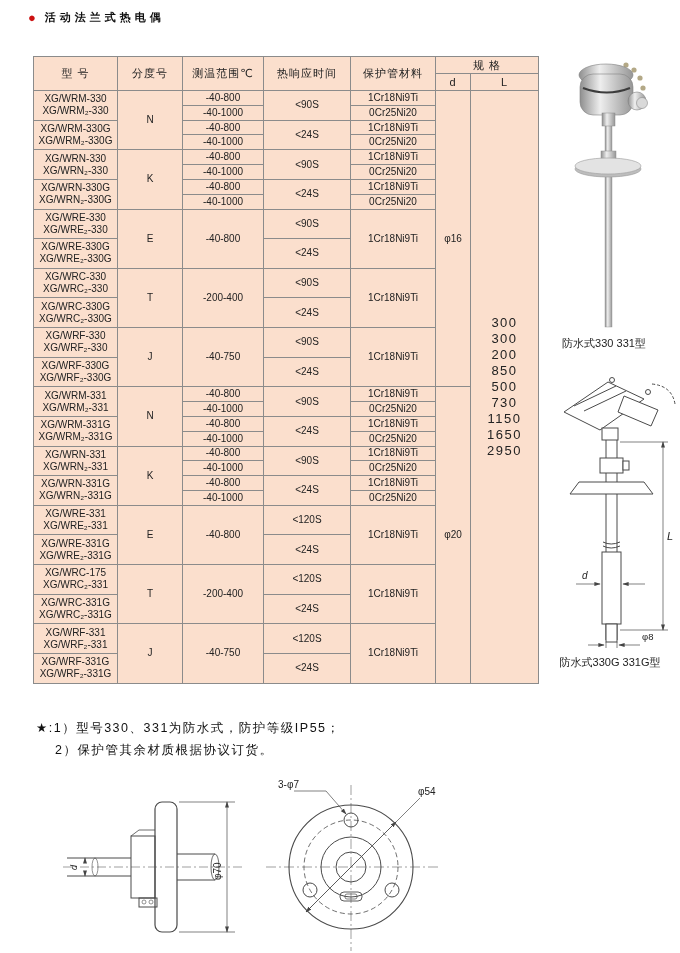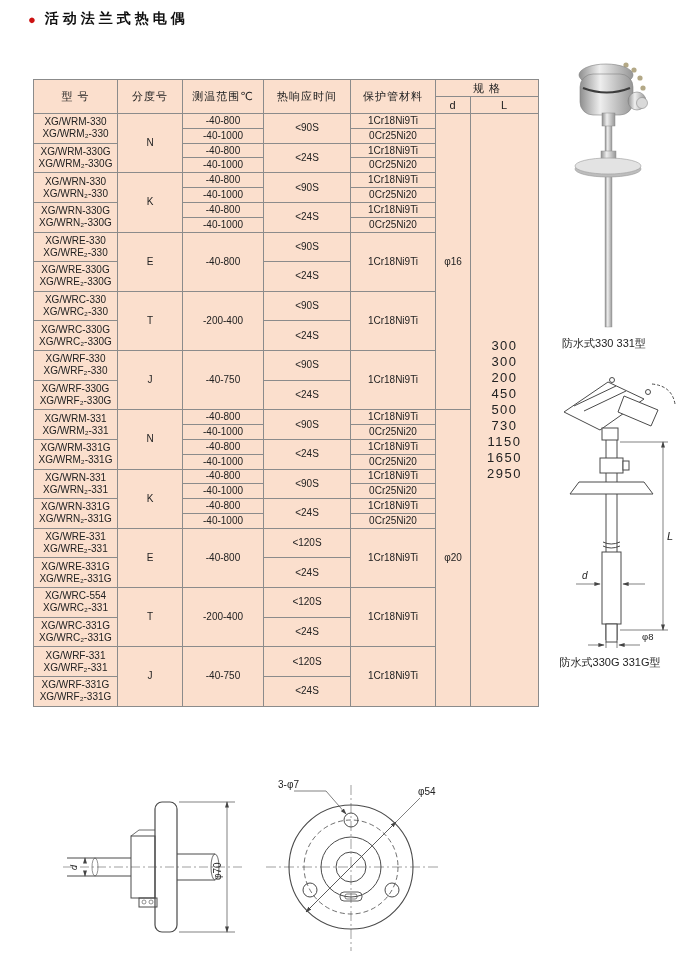--- a/index.html
+++ b/index.html
@@ -11,7 +11,7 @@
   
   .title-row { position:absolute; left:28px; top:10px; display:flex; align-items:center; }
   .bullet { color:#cc1111; font-size:13px; margin-right:9px; line-height:1; }
-  .title-text { font-size:14px; font-weight:bold; letter-spacing:4px; color:#111; }
+  .title-text { font-size:11px; font-weight:bold; letter-spacing:4px; color:#111; }
 
   
   table.spec {

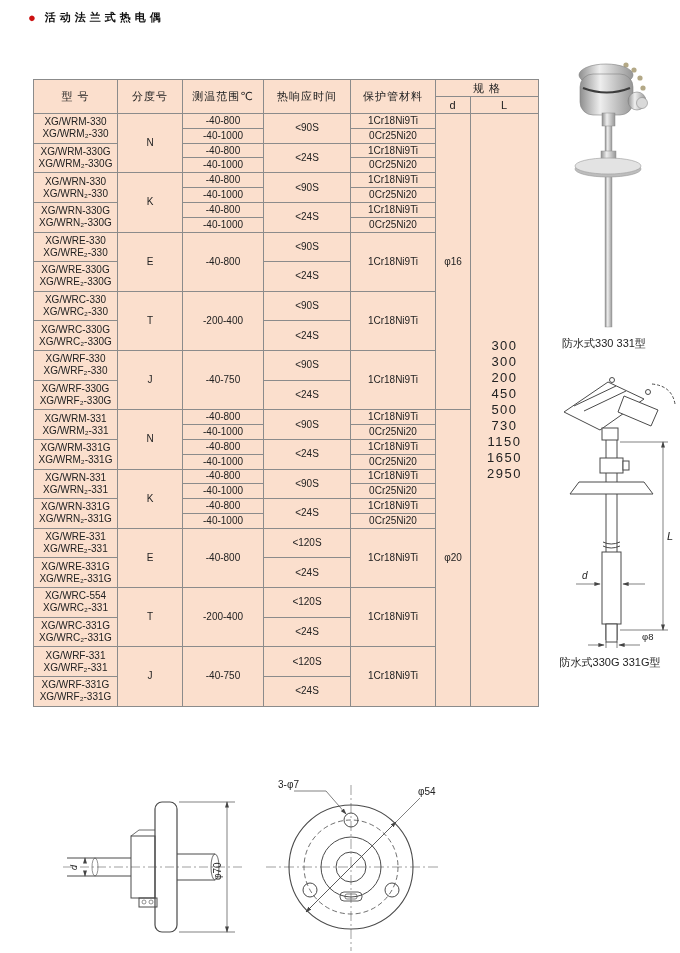--- a/index.html
+++ b/index.html
@@ -16,7 +16,7 @@
   
   table.spec {
     position:absolute; left:33px; top:56px;
-    border-collapse:collapse; table-layout:fixed; width:505px;margin-top:23px;
+    border-collapse:collapse; table-layout:fixed; width:505px;
   }
   table.spec th, table.spec td {
     border:1px solid #8b8b8b; background:#fbdfcd; padding:0;

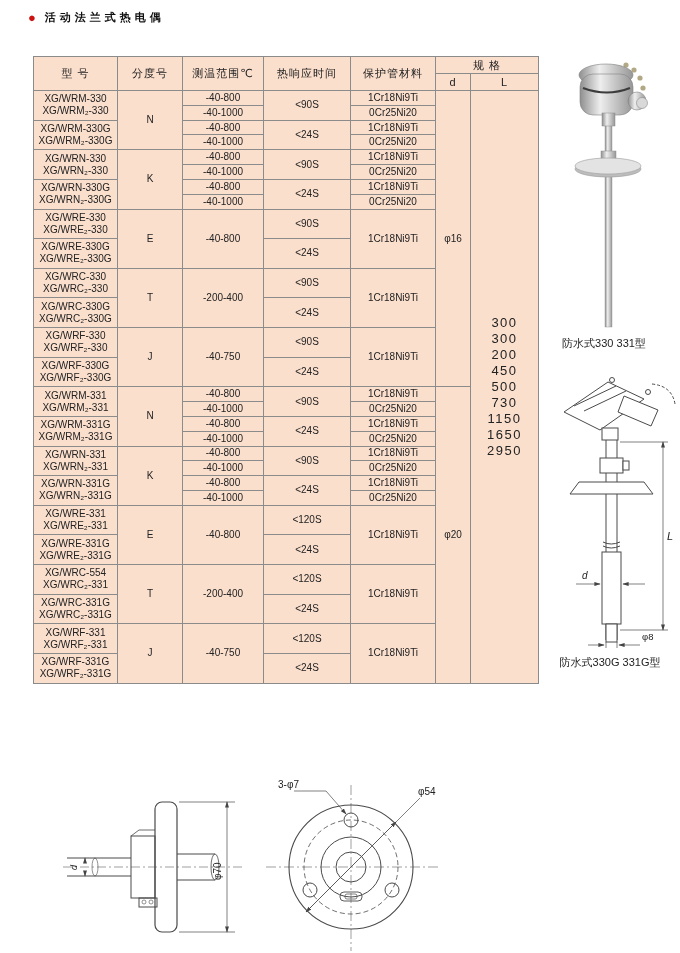--- a/index.html
+++ b/index.html
@@ -91,7 +91,7 @@
             <div>300</div>
             <div>300</div>
             <div>200</div>
-            <div>450</div>
+            <div>850</div>
             <div>500</div>
             <div>730</div>
             <div>1150</div>

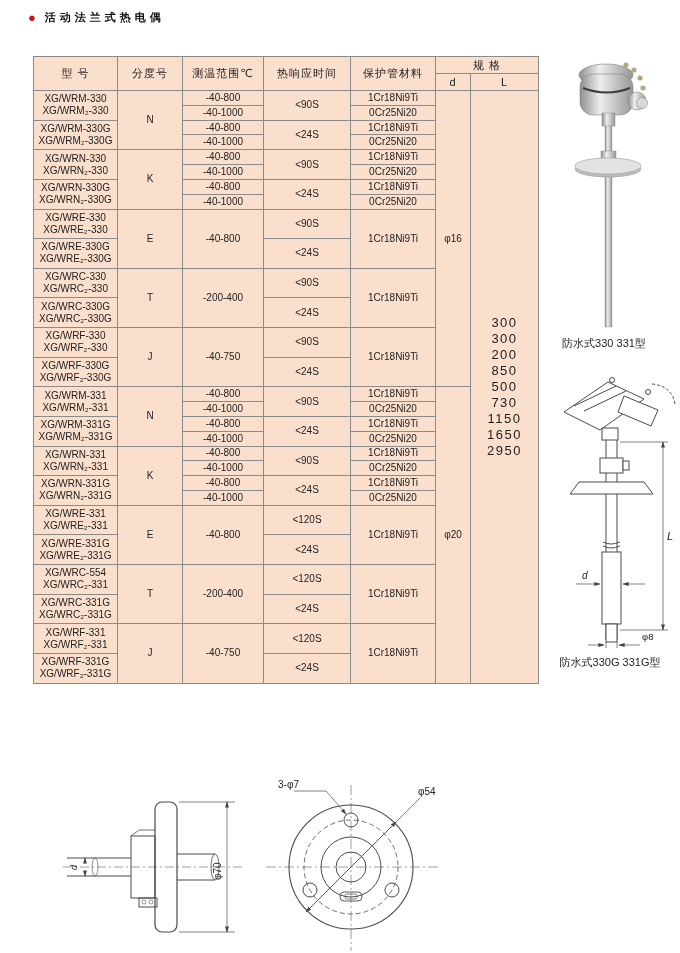--- a/index.html
+++ b/index.html
@@ -245,7 +245,7 @@
         </tr>
         <tr class="unit"></tr>
         <tr class="unit">
-          <td rowspan="2" class="model">XG/WRC-554
+          <td rowspan="2" class="model">XG/WRC-175
 XG/WRC₂-331</td>
           <td rowspan="4">T</td>
           <td rowspan="4">-200-400</td>

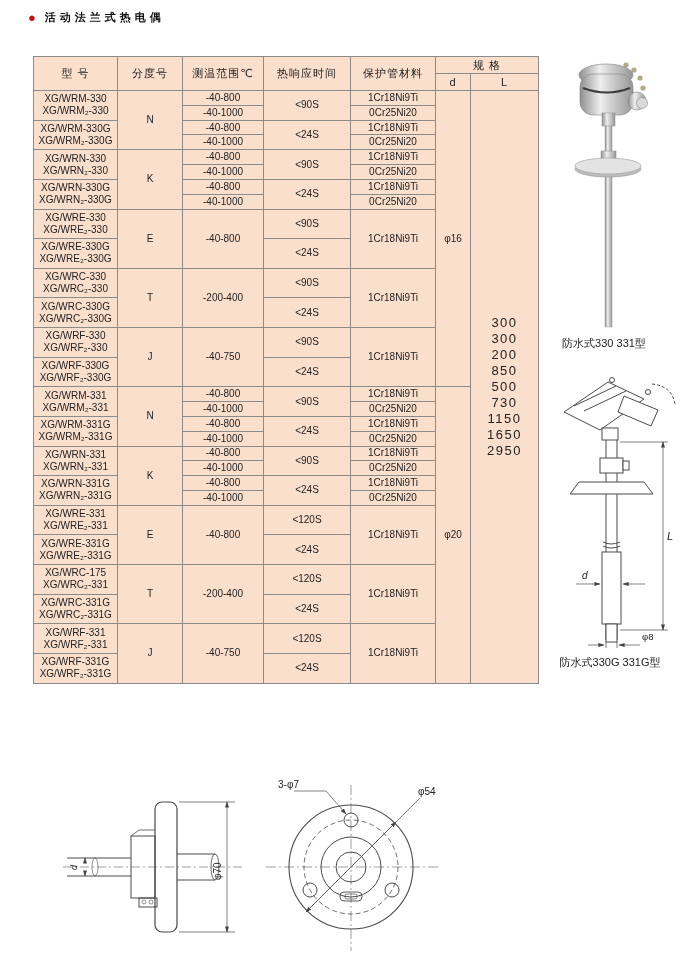--- a/index.html
+++ b/index.html
@@ -345,6 +345,10 @@
   </svg>
   <div class="fig-caption2">防水式330G 331G型</div>
 
+  <div class="notes">
+    <div class="l1">★:1）型号330、331为防水式，防护等级IP55；</div>
+    <div class="l2">2）保护管其余材质根据协议订货。</div>
+  </div>
 
   <svg class="fig-side" viewBox="0 0 195 170">
     <defs>

